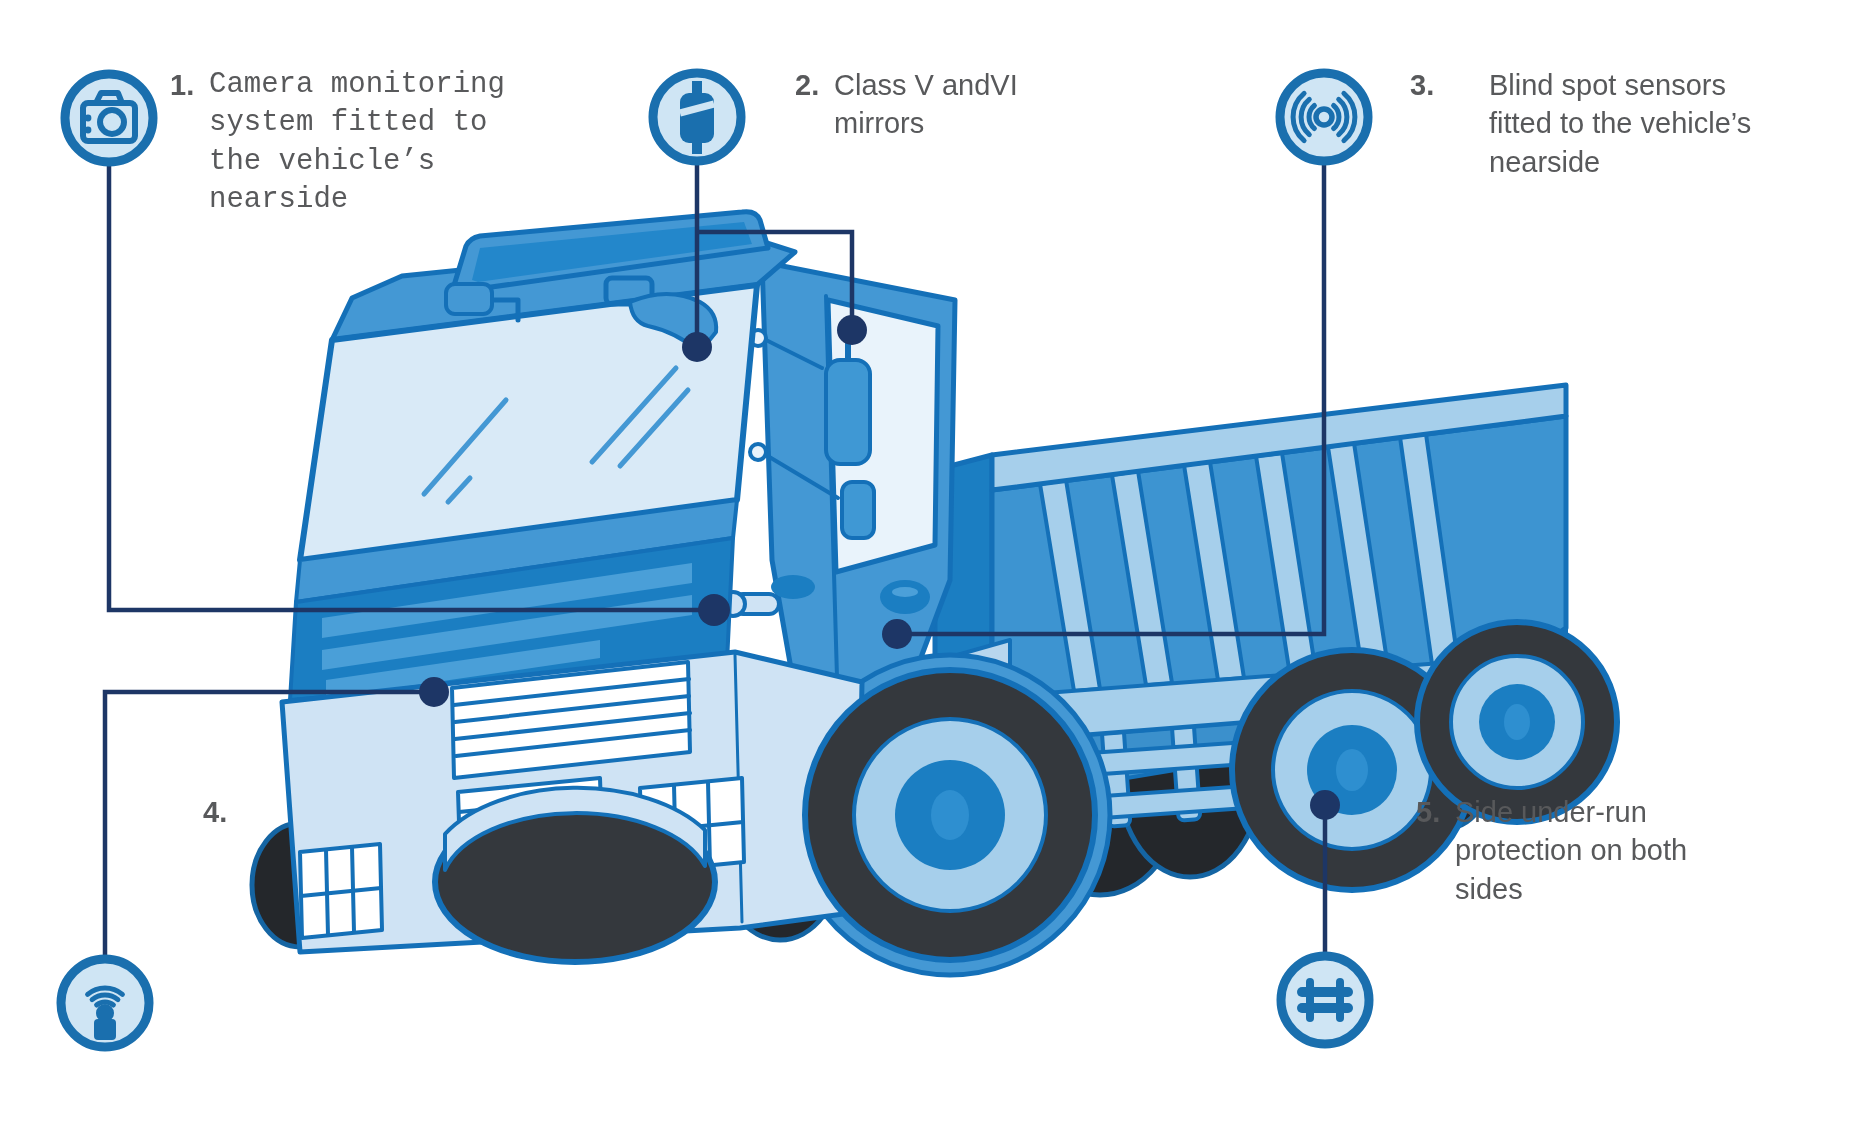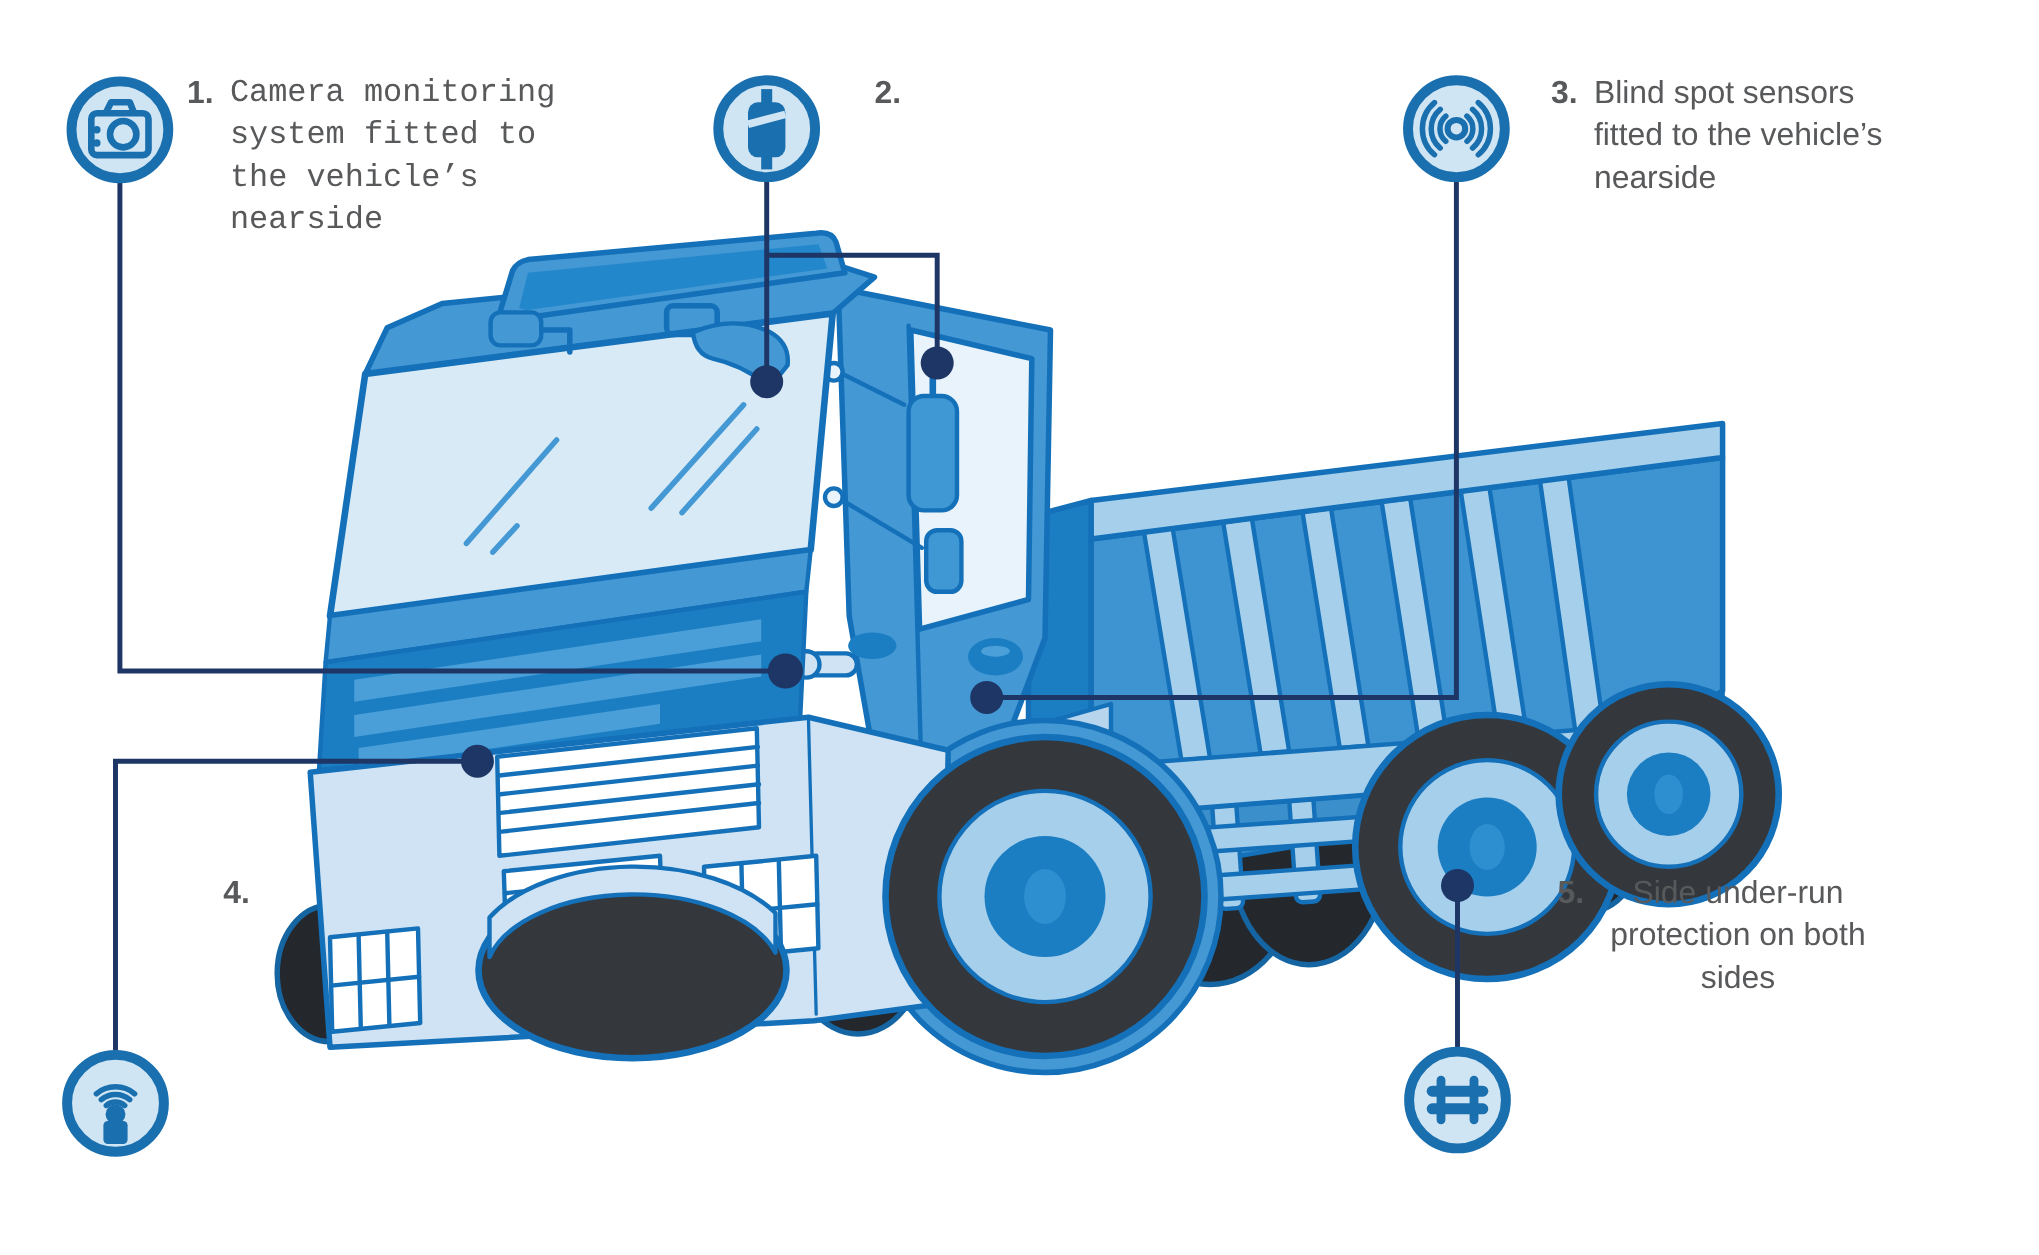--- a/index.html
+++ b/index.html
@@ -257,6 +257,7 @@
 </div>
 <div class="label l2">
   <span class="num">2.</span>
+  <span class="txt">Class V andVI mirrors</span>
 </div>
 <div class="label l3">
   <span class="num">3.</span>

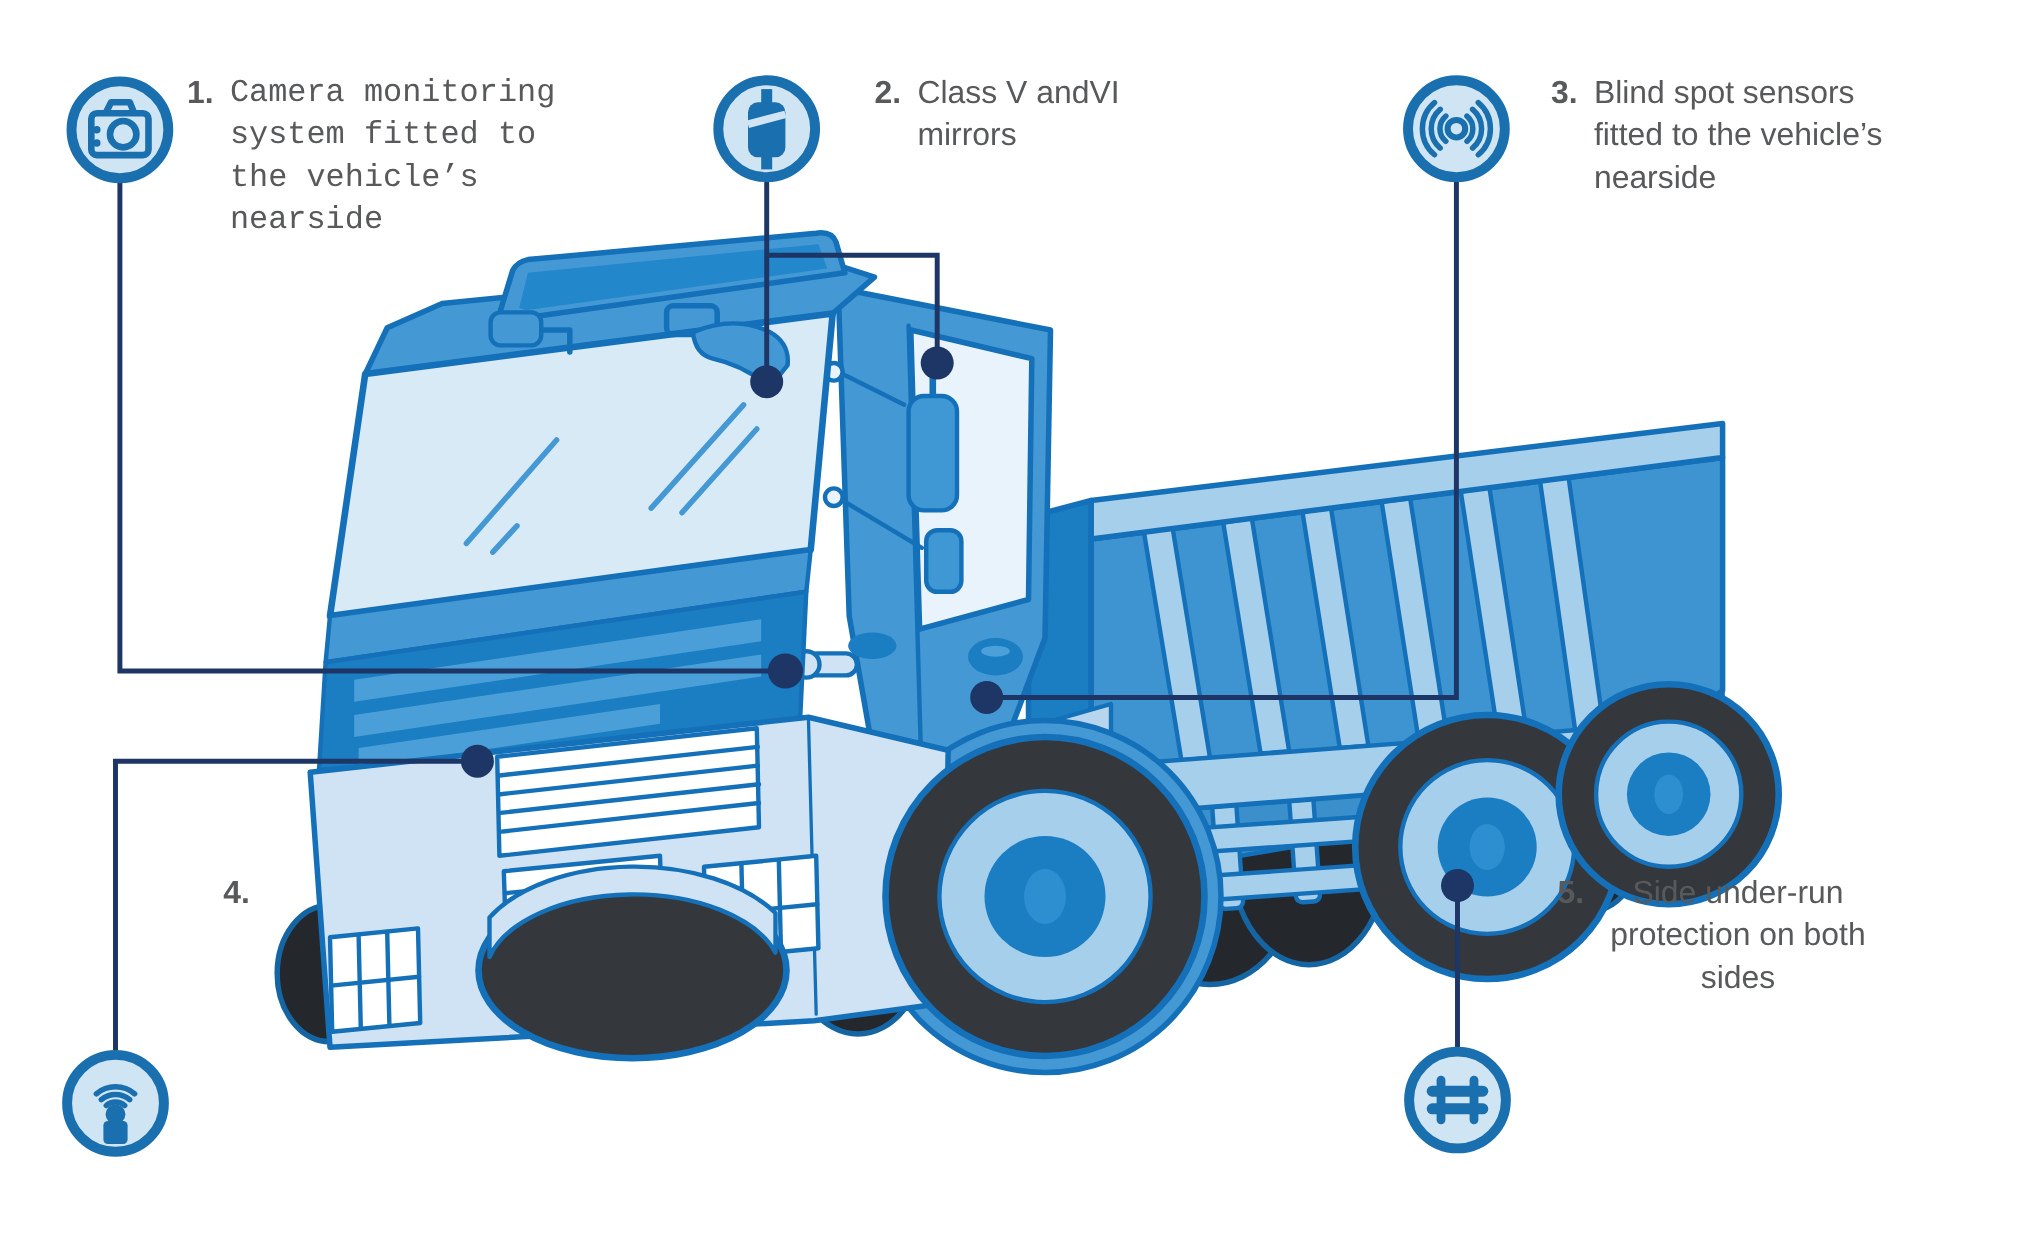--- a/index.html
+++ b/index.html
@@ -11,7 +11,7 @@
   .label .txt{font-weight:400;}
   .l1{left:170px;top:66px;}  .l1 .txt{width:300px;font-family:Liberation Mono, monospace;}
   .l2{left:795px;top:66px;}  .l2 .txt{width:240px;}
-  .l3{left:1410px;top:66px;} .l3 .txt{width:292px;}
+  .l3{left:1410px;top:66px;} .l3 .txt{width:292px;margin-left:40px;}
   .l4{left:203px;top:793px;} .l4 .txt{width:330px;}
   .l5{left:1416px;top:793px;}.l5 .txt{width:250px;text-align:center;}
 </style>

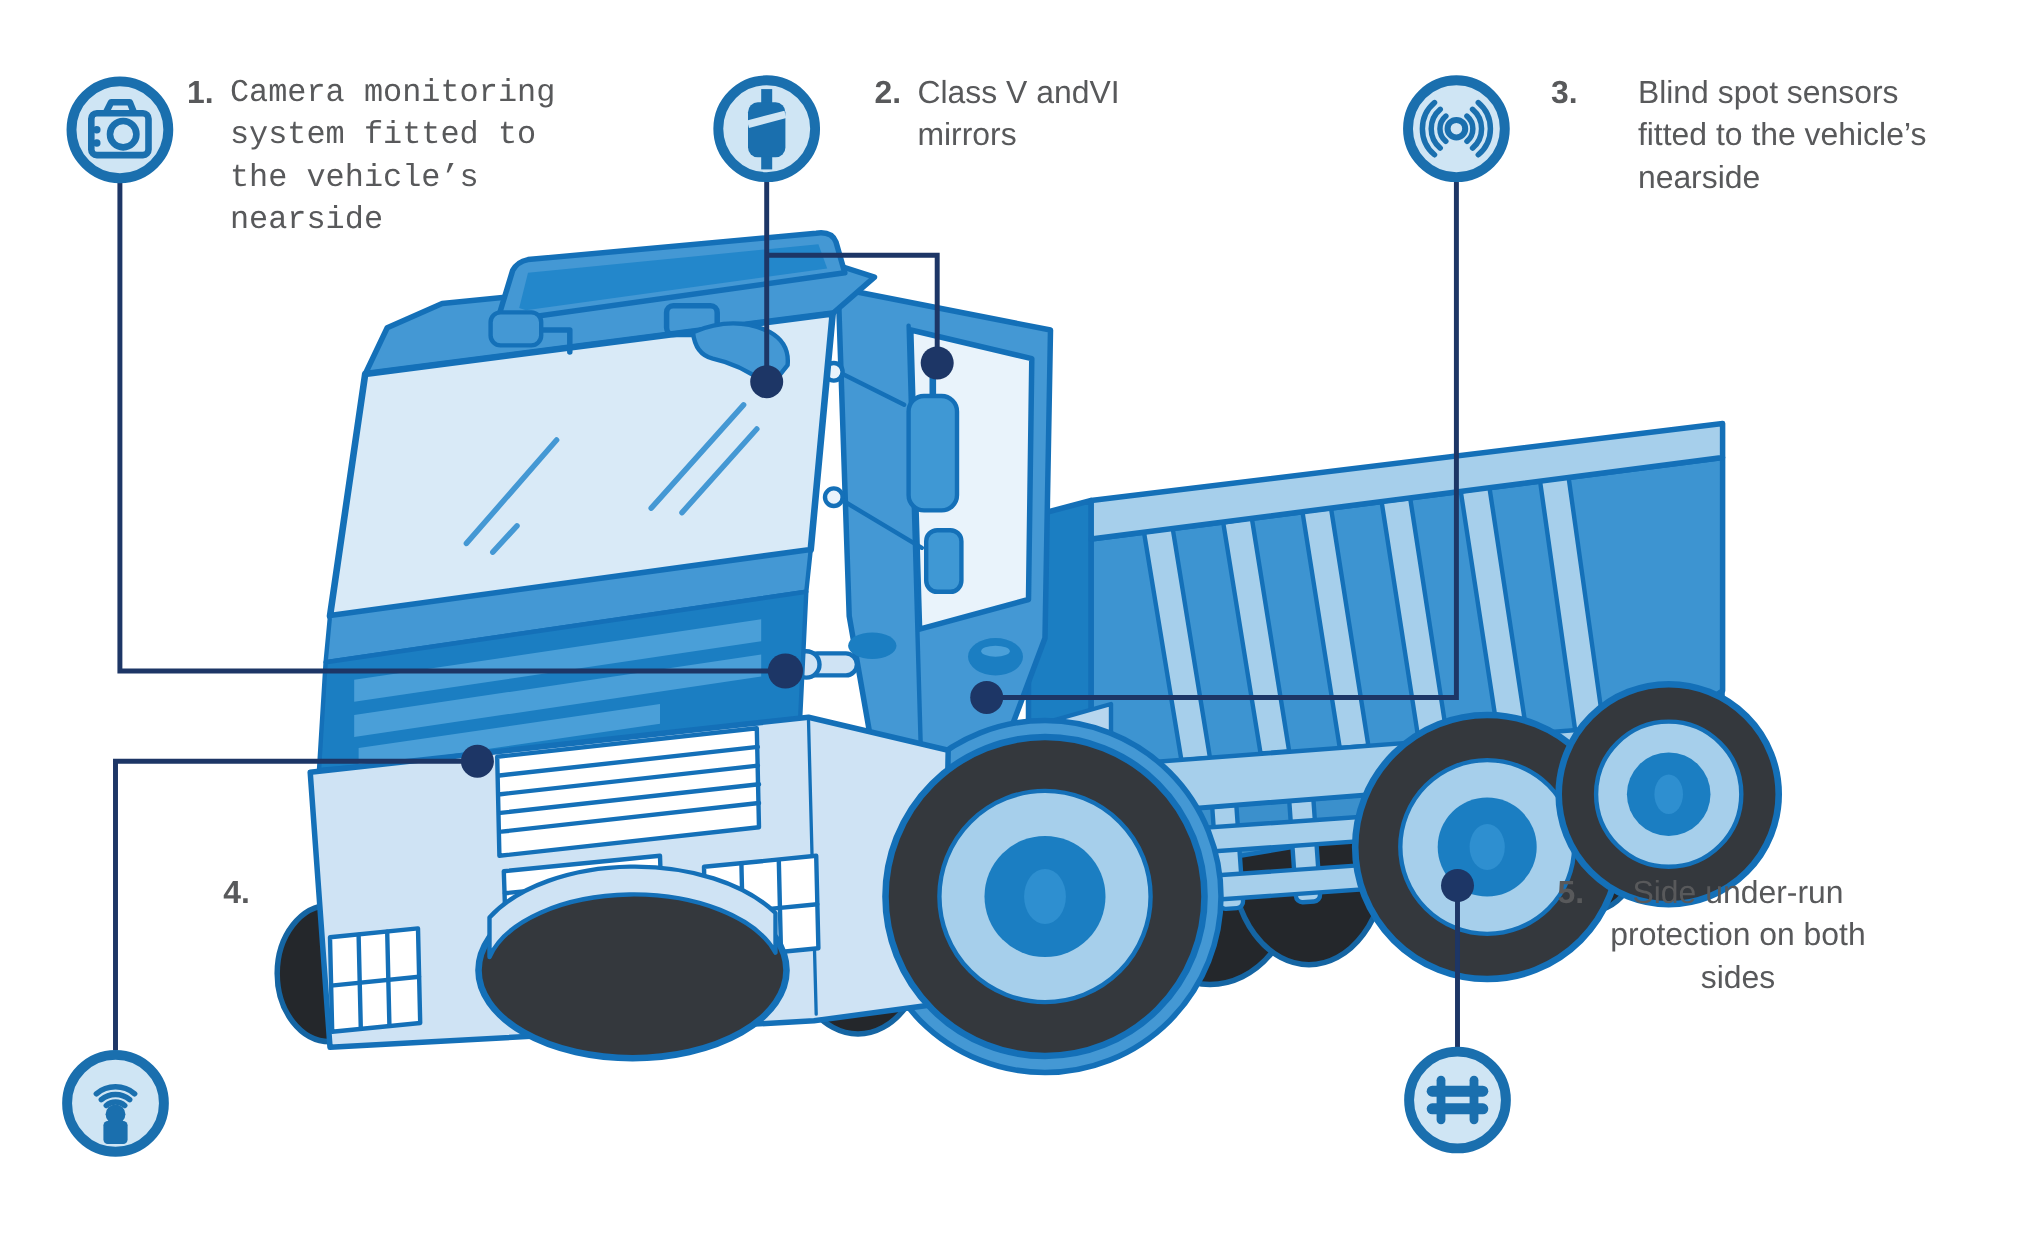--- a/index.html
+++ b/index.html
@@ -13,7 +13,7 @@
   .l2{left:795px;top:66px;}  .l2 .txt{width:240px;}
   .l3{left:1410px;top:66px;} .l3 .txt{width:292px;margin-left:40px;}
   .l4{left:203px;top:793px;} .l4 .txt{width:330px;}
-  .l5{left:1416px;top:793px;}.l5 .txt{width:250px;text-align:center;}
+  .l5{left:1416px;top:793px;}.l5 .txt{width:250px;}
 </style>
 </head>
 <body>

